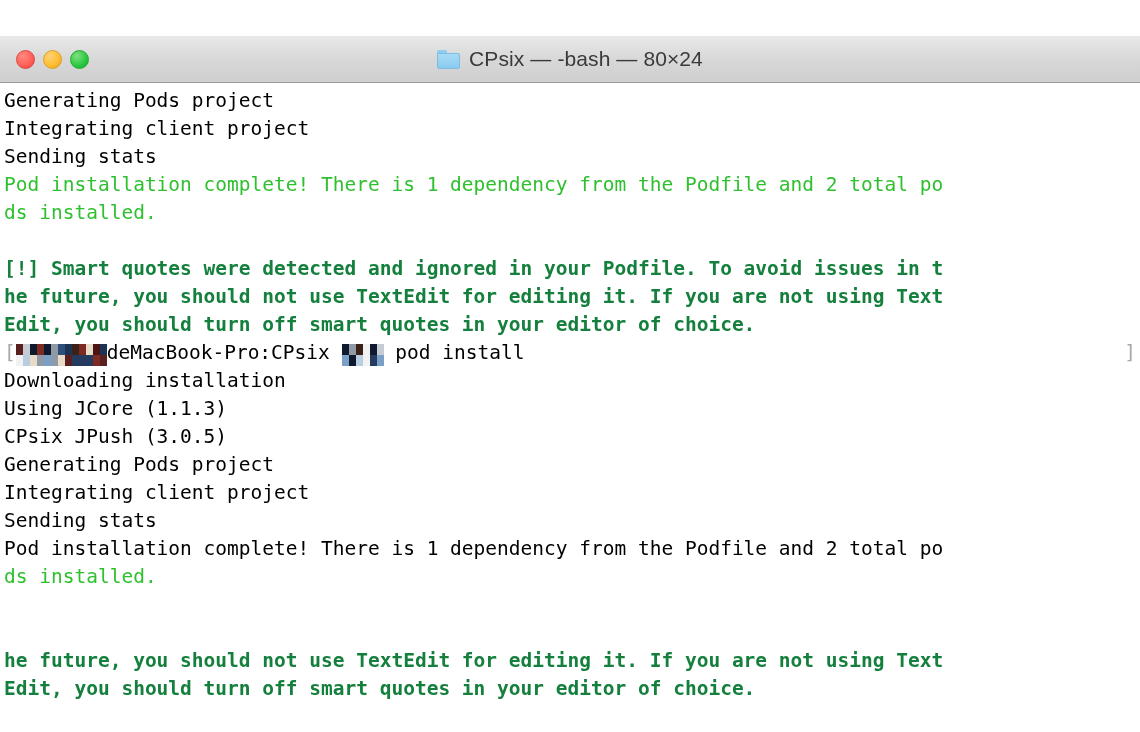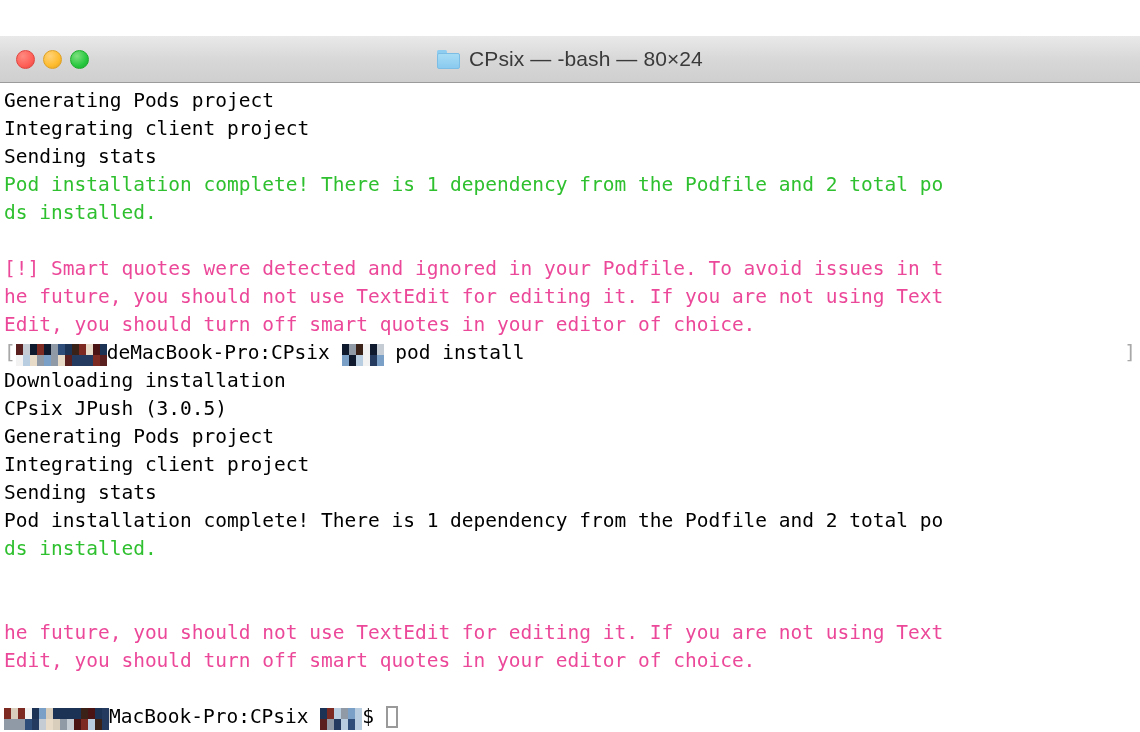--- a/index.html
+++ b/index.html
@@ -121,7 +121,7 @@
 
   .c-white  { color: #000000; }
   .c-green  { color: #2fc02f; }
-  .c-yellow { color: #ec4899; }
+  .c-yellow { color: #15803d; font-weight: bold; }
   .c-gray   { color: #a8a8a8; }
 
   .prompt-line { position: relative; }

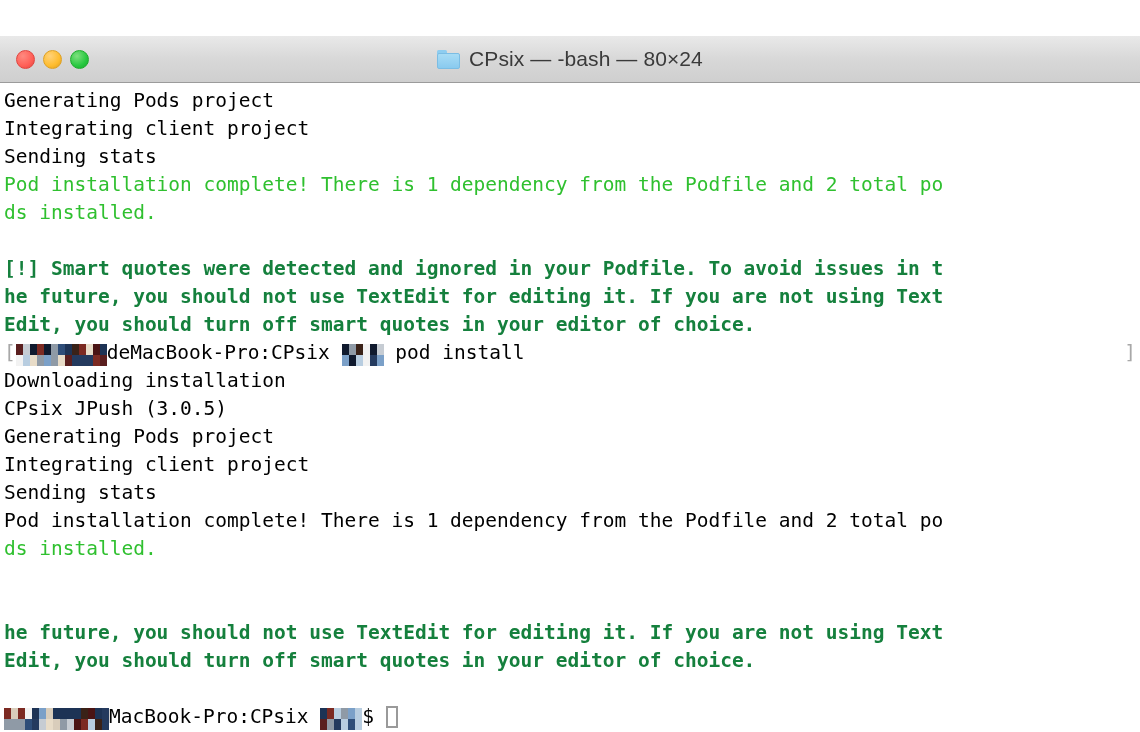--- a/index.html
+++ b/index.html
@@ -197,6 +197,7 @@
     <div class="line prompt-line"><span class="c-gray">[</span><span class="redact" id="rd1" style="width: 91px;"><i style="width:7px;background:linear-gradient(to bottom,#5a1f1f 0%,#5a1f1f 50%,#f2f2f2 50%,#f2f2f2 100%)"></i><i style="width:7px;background:linear-gradient(to bottom,#c6ccd3 0%,#c6ccd3 50%,#b8cde0 50%,#b8cde0 100%)"></i><i style="width:7px;background:linear-gradient(to bottom,#101a2e 0%,#101a2e 50%,#e8dcc8 50%,#e8dcc8 100%)"></i><i style="width:7px;background:linear-gradient(to bottom,#7c2a22 0%,#7c2a22 50%,#8f9aa6 50%,#8f9aa6 100%)"></i><i style="width:7px;background:linear-gradient(to bottom,#101a2e 0%,#101a2e 50%,#7ba0c8 50%,#7ba0c8 100%)"></i><i style="width:7px;background:linear-gradient(to bottom,#8f9aa6 0%,#8f9aa6 50%,#8f9aa6 50%,#8f9aa6 100%)"></i><i style="width:7px;background:linear-gradient(to bottom,#2e4d78 0%,#2e4d78 50%,#e8dcc8 50%,#e8dcc8 100%)"></i><i style="width:7px;background:linear-gradient(to bottom,#1d3355 0%,#1d3355 50%,#5a1f1f 50%,#5a1f1f 100%)"></i><i style="width:7px;background:linear-gradient(to bottom,#3a2218 0%,#3a2218 50%,#243a5e 50%,#243a5e 100%)"></i><i style="width:7px;background:linear-gradient(to bottom,#7c2a22 0%,#7c2a22 50%,#243a5e 50%,#243a5e 100%)"></i><i style="width:7px;background:linear-gradient(to bottom,#e8dcc8 0%,#e8dcc8 50%,#243a5e 50%,#243a5e 100%)"></i><i style="width:7px;background:linear-gradient(to bottom,#4a1414 0%,#4a1414 50%,#7c2a22 50%,#7c2a22 100%)"></i><i style="width:7px;background:linear-gradient(to bottom,#1d3355 0%,#1d3355 50%,#5a1f1f 50%,#5a1f1f 100%)"></i></span><span class="c-white">deMacBook-Pro:CPsix</span><span class="c-white"> </span><span class="redact" id="rd2" style="width: 42px;"><i style="width:7px;background:linear-gradient(to bottom,#101a2e 0%,#101a2e 50%,#7ba0c8 50%,#7ba0c8 100%)"></i><i style="width:7px;background:linear-gradient(to bottom,#8f9aa6 0%,#8f9aa6 50%,#101a2e 50%,#101a2e 100%)"></i><i style="width:7px;background:linear-gradient(to bottom,#3a2218 0%,#3a2218 50%,#b8cde0 50%,#b8cde0 100%)"></i><i style="width:7px;background:linear-gradient(to bottom,#f2f2f2 0%,#f2f2f2 50%,#f2f2f2 50%,#f2f2f2 100%)"></i><i style="width:7px;background:linear-gradient(to bottom,#101a2e 0%,#101a2e 50%,#243a5e 50%,#243a5e 100%)"></i><i style="width:7px;background:linear-gradient(to bottom,#c6ccd3 0%,#c6ccd3 50%,#7ba0c8 50%,#7ba0c8 100%)"></i></span><span class="c-white"> pod install</span><span class="bracket-right">]</span></div>
 
     <div class="line c-white">Downloading installation</div>
+    <div class="line c-white">Using JCore (1.1.3)</div>
     <div class="line c-white">CPsix JPush (3.0.5)</div>
     <div class="line c-white">Generating Pods project</div>
     <div class="line c-white">Integrating client project</div>

